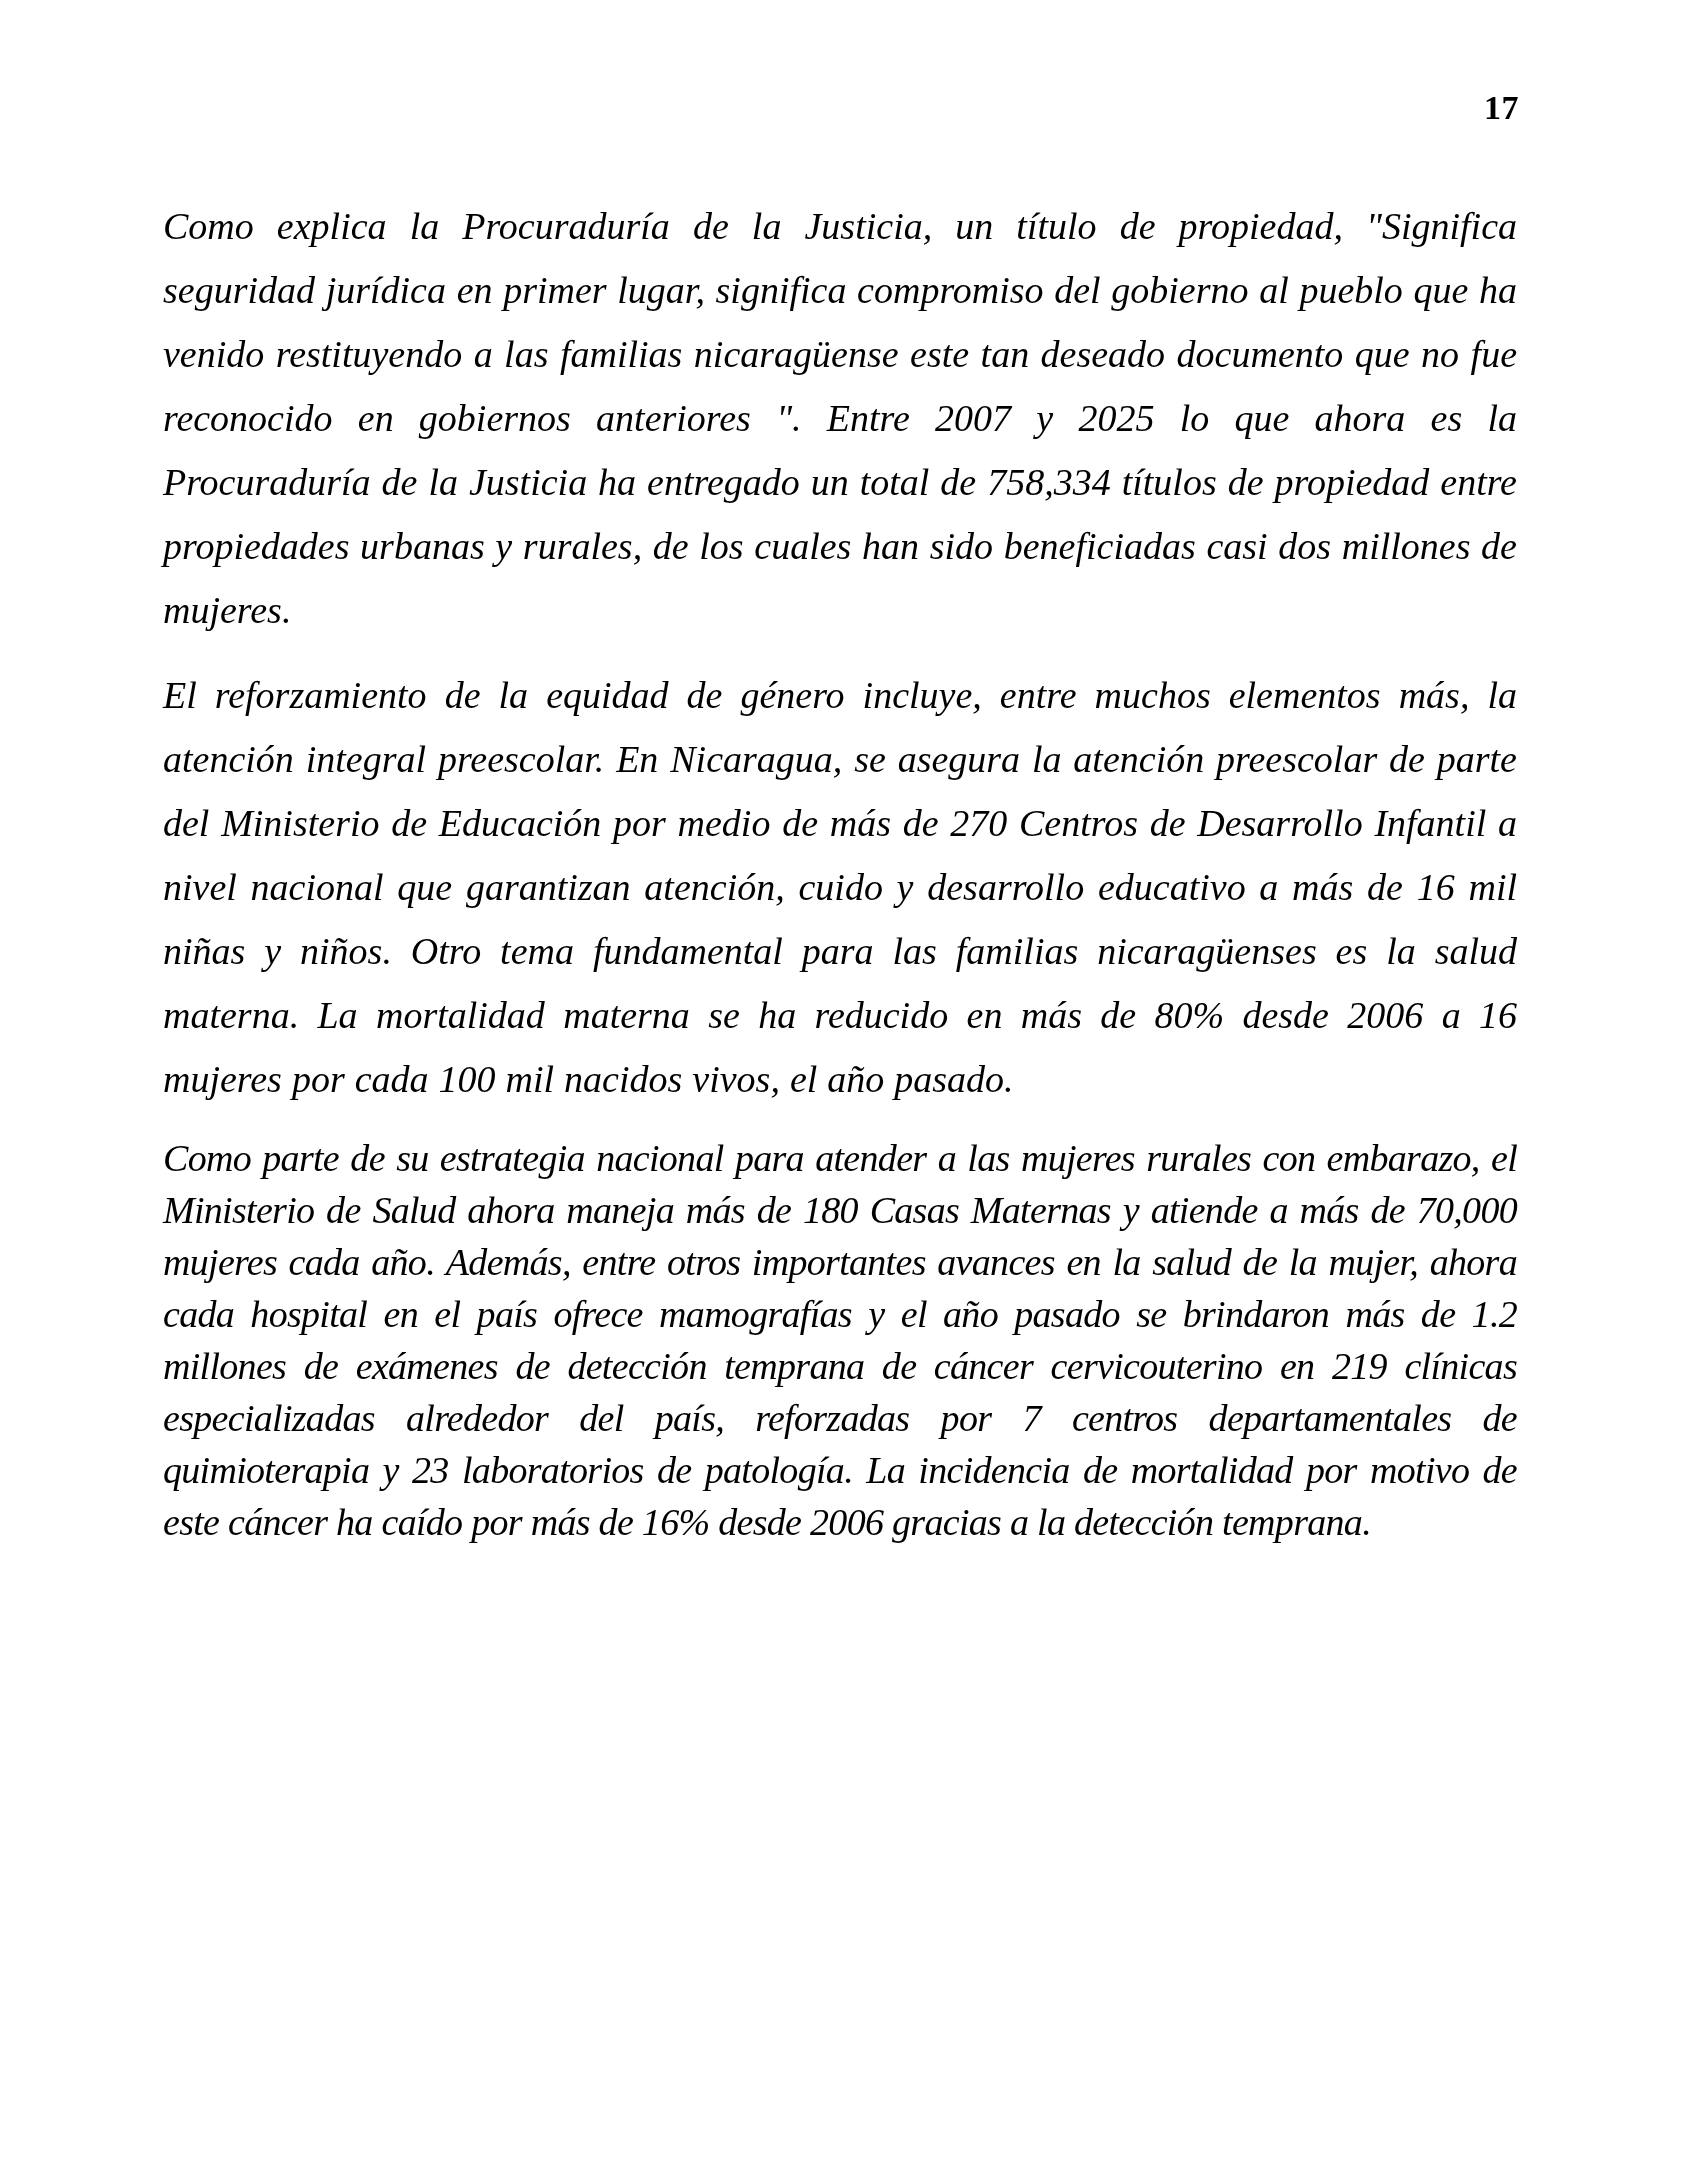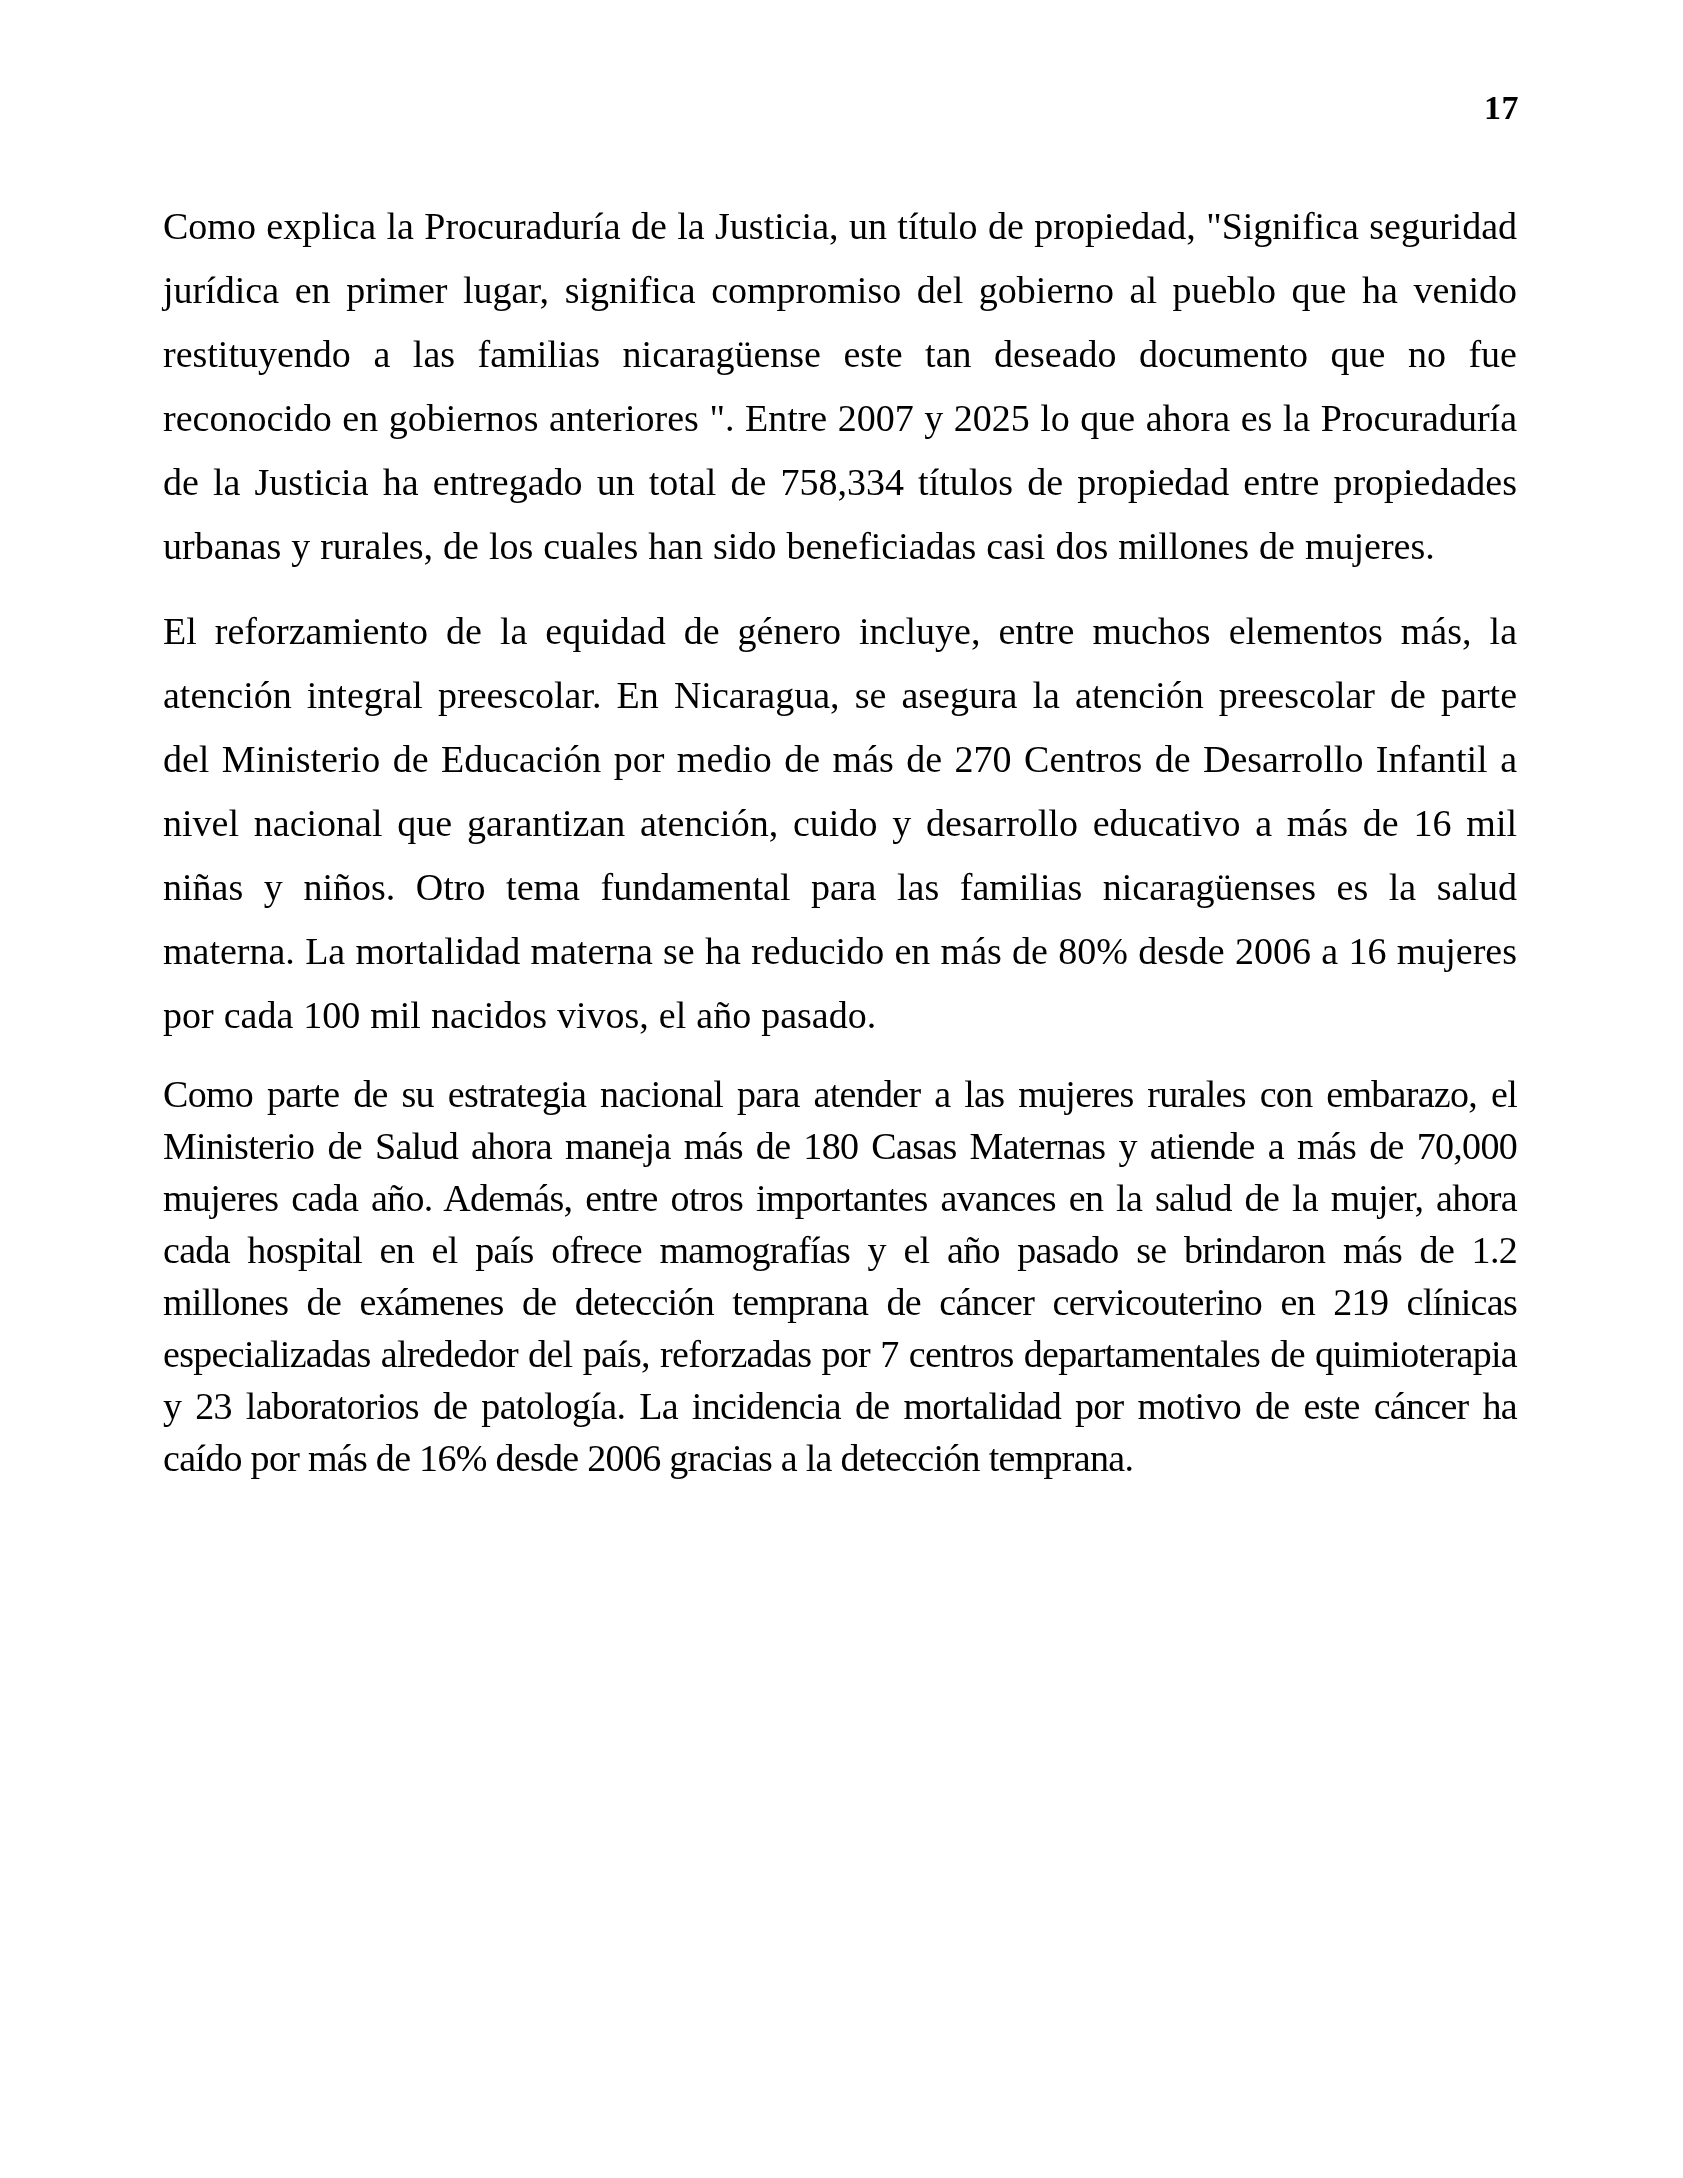--- a/index.html
+++ b/index.html
@@ -83,6 +83,7 @@
   }
   p.para {
     text-align-last: left;
+    font-style: italic;
   }
 </style>
 </head>

